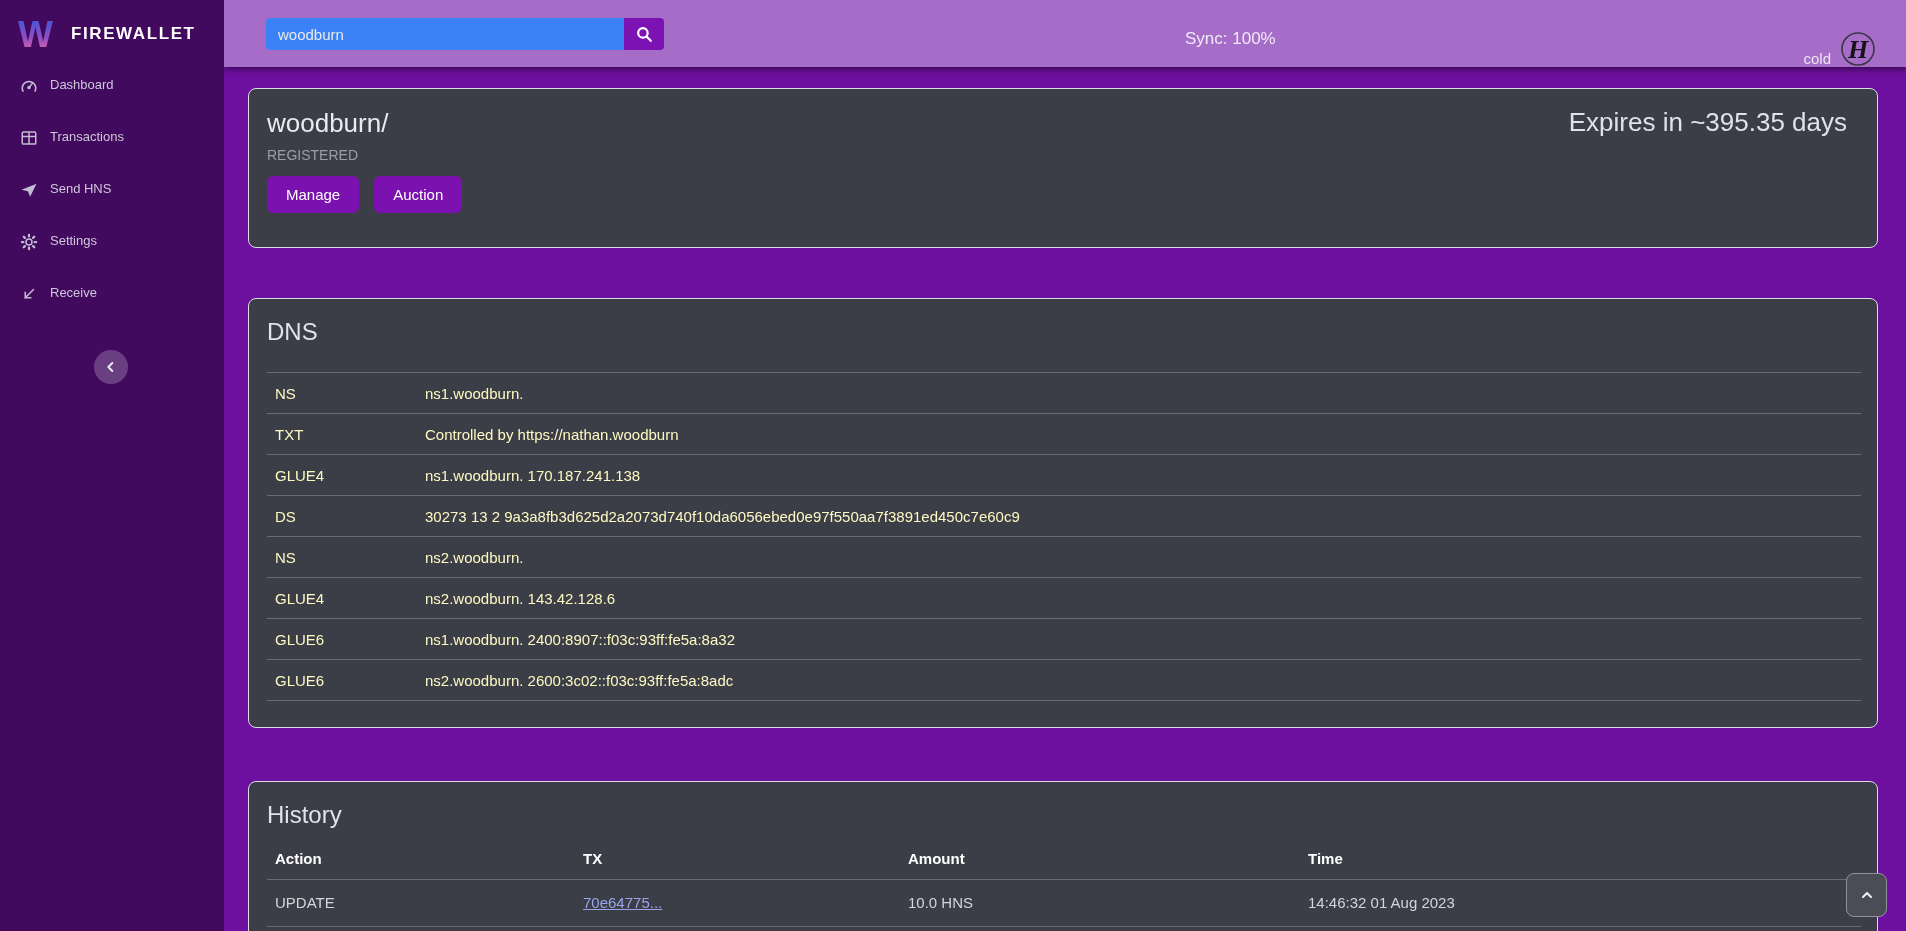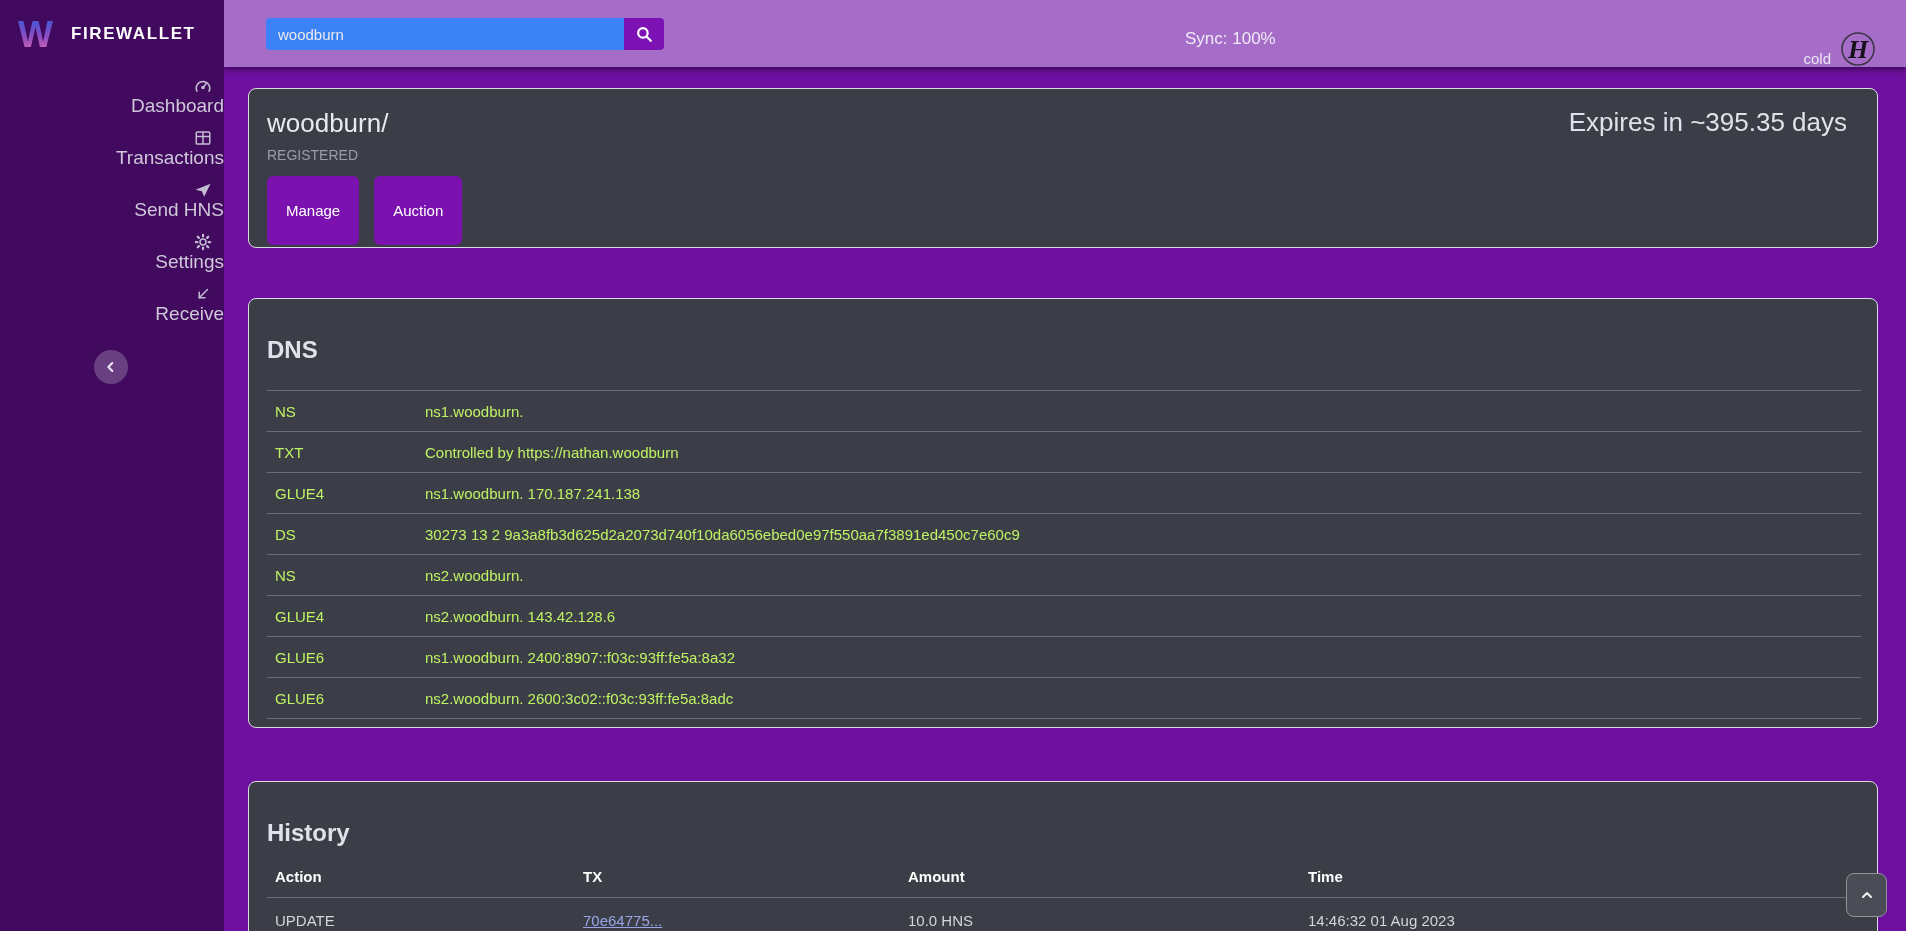--- a/index.html
+++ b/index.html
@@ -20,8 +20,8 @@
   .logo-text { color:#ffffff; font-weight:bold; font-size:17px; letter-spacing:1.6px; margin-left:13px; }
   .nav { margin-top:10px; }
   .nav-item {
-    display:flex; align-items:flex-end; height:52px; padding-left:20px;
-    color:#cfc7da; font-size:19px; cursor:pointer;flex-direction:column;
+    display:flex; align-items:flex-start; height:52px; padding-left:20px;
+    color:#cfc7da; font-size:13px; cursor:pointer;
   }
   .nav-icon { width:18px; height:18px; margin-right:12px; display:inline-flex; color:#c4bcd2; }
   .collapse-btn {

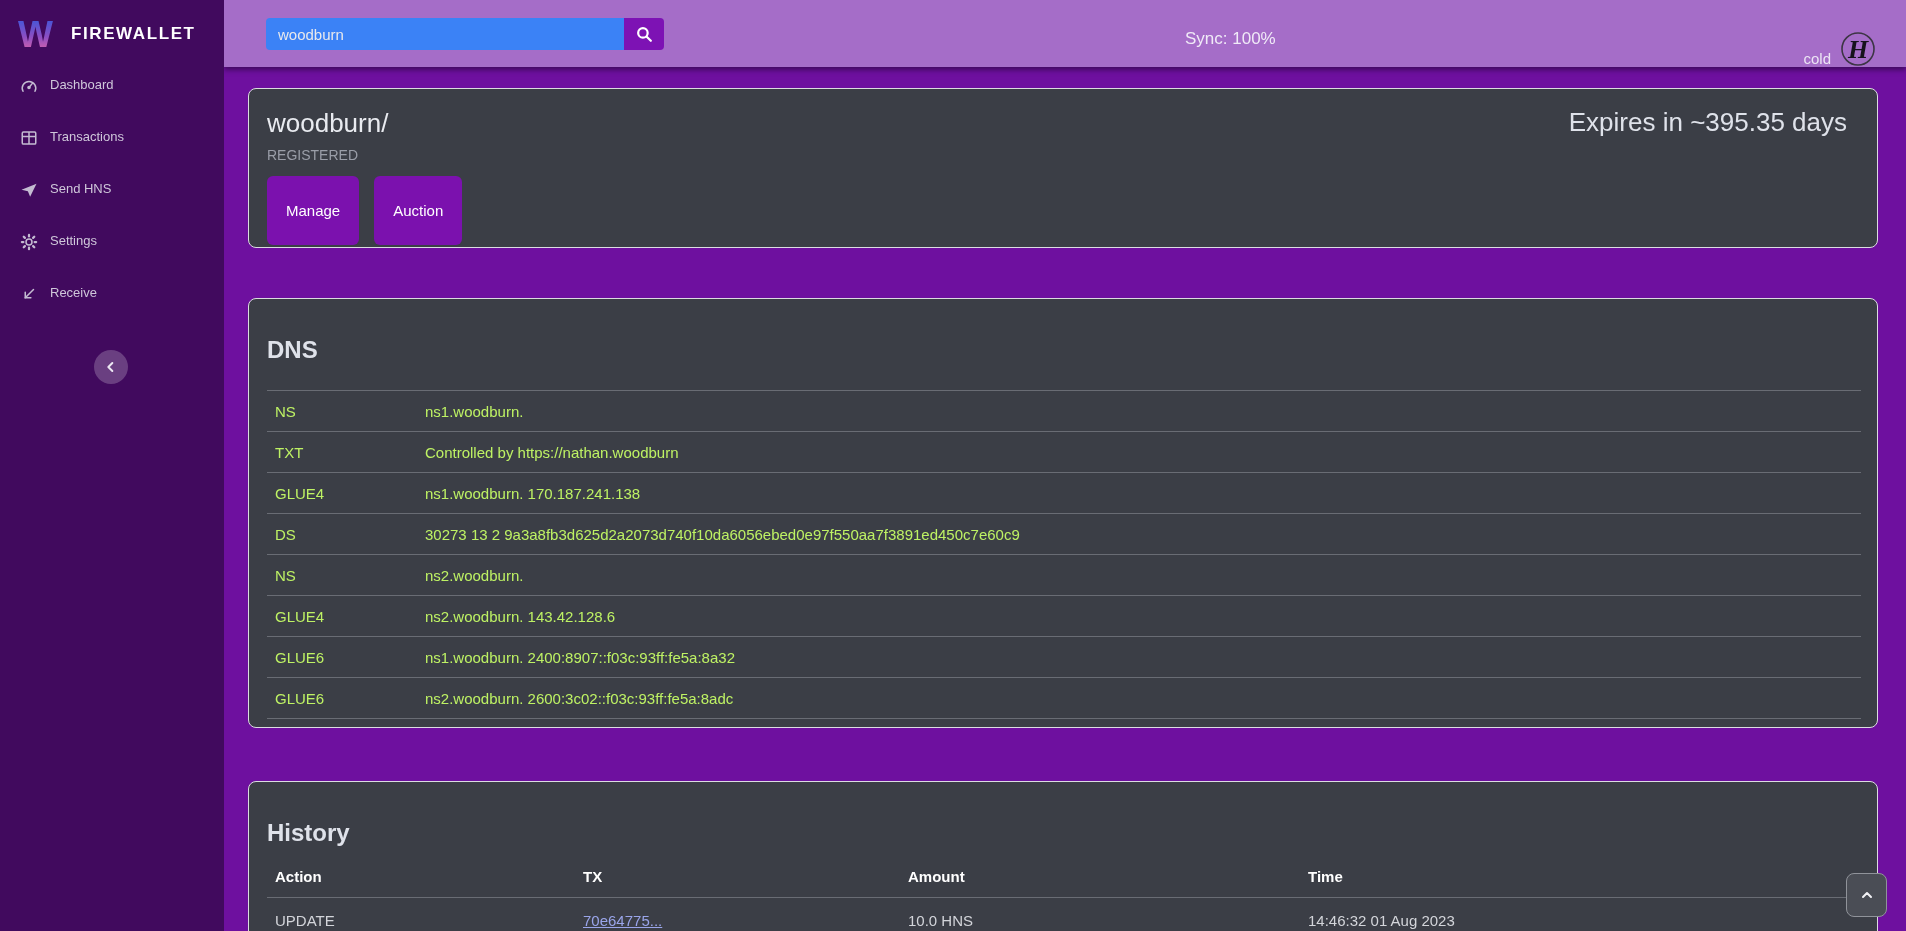--- a/index.html
+++ b/index.html
@@ -76,7 +76,7 @@
   .btn-row { margin-top:13px; display:flex; gap:15px; }
   .btn {
     background:#7b11ae; color:#ffffff; border:none; border-radius:6px;
-    padding:26px 19px; font-size:15px; cursor:pointer;
+    padding:10px 19px; font-size:15px; cursor:pointer;
     font-family:"Liberation Sans", sans-serif;
   }
   .expires { position:absolute; top:18px; right:30px; font-size:26px; font-weight:400; color:#dfe2ea; }

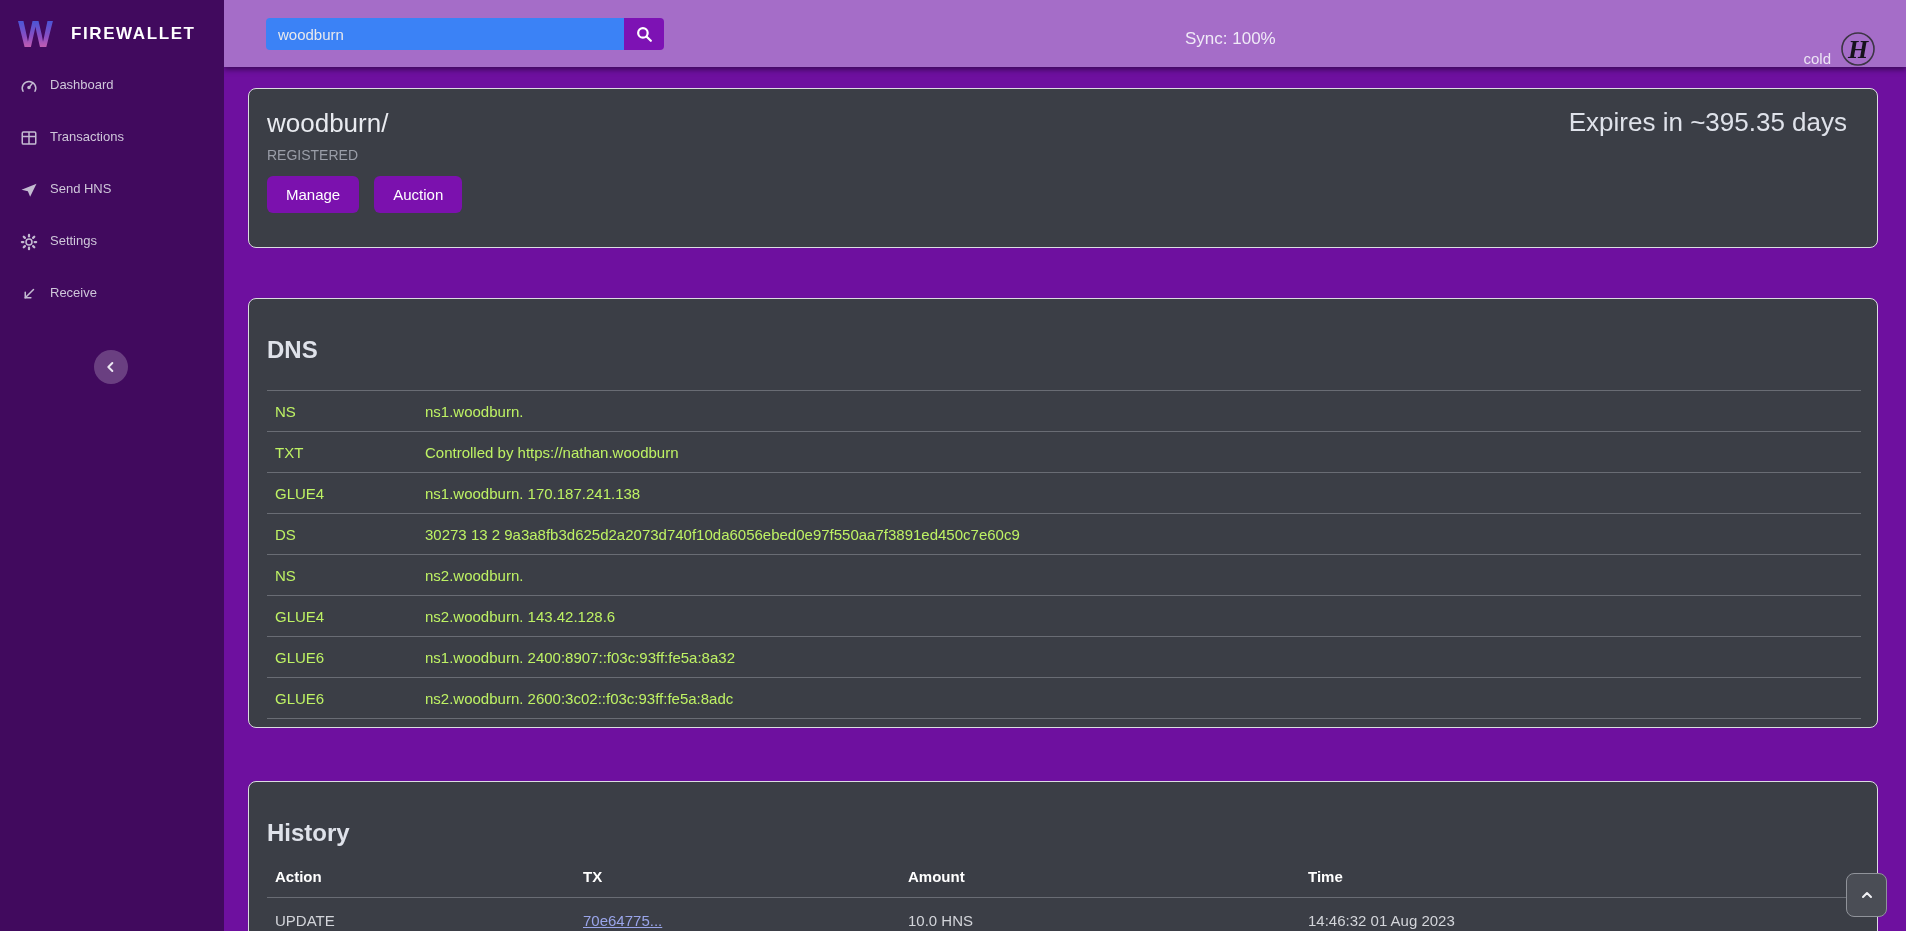--- a/index.html
+++ b/index.html
@@ -82,7 +82,7 @@
   .expires { position:absolute; top:18px; right:30px; font-size:26px; font-weight:400; color:#dfe2ea; }
 
   
-  .card-title { font-size:24px; font-weight:700; color:#dfe2ea; margin:23px 0 0 0; }
+  .card-title { font-size:24px; font-weight:400; color:#dfe2ea; margin:5px 0 0 0; }
 
   
   .dns-table { margin-top:26px; width:1594px; border-collapse:collapse; }

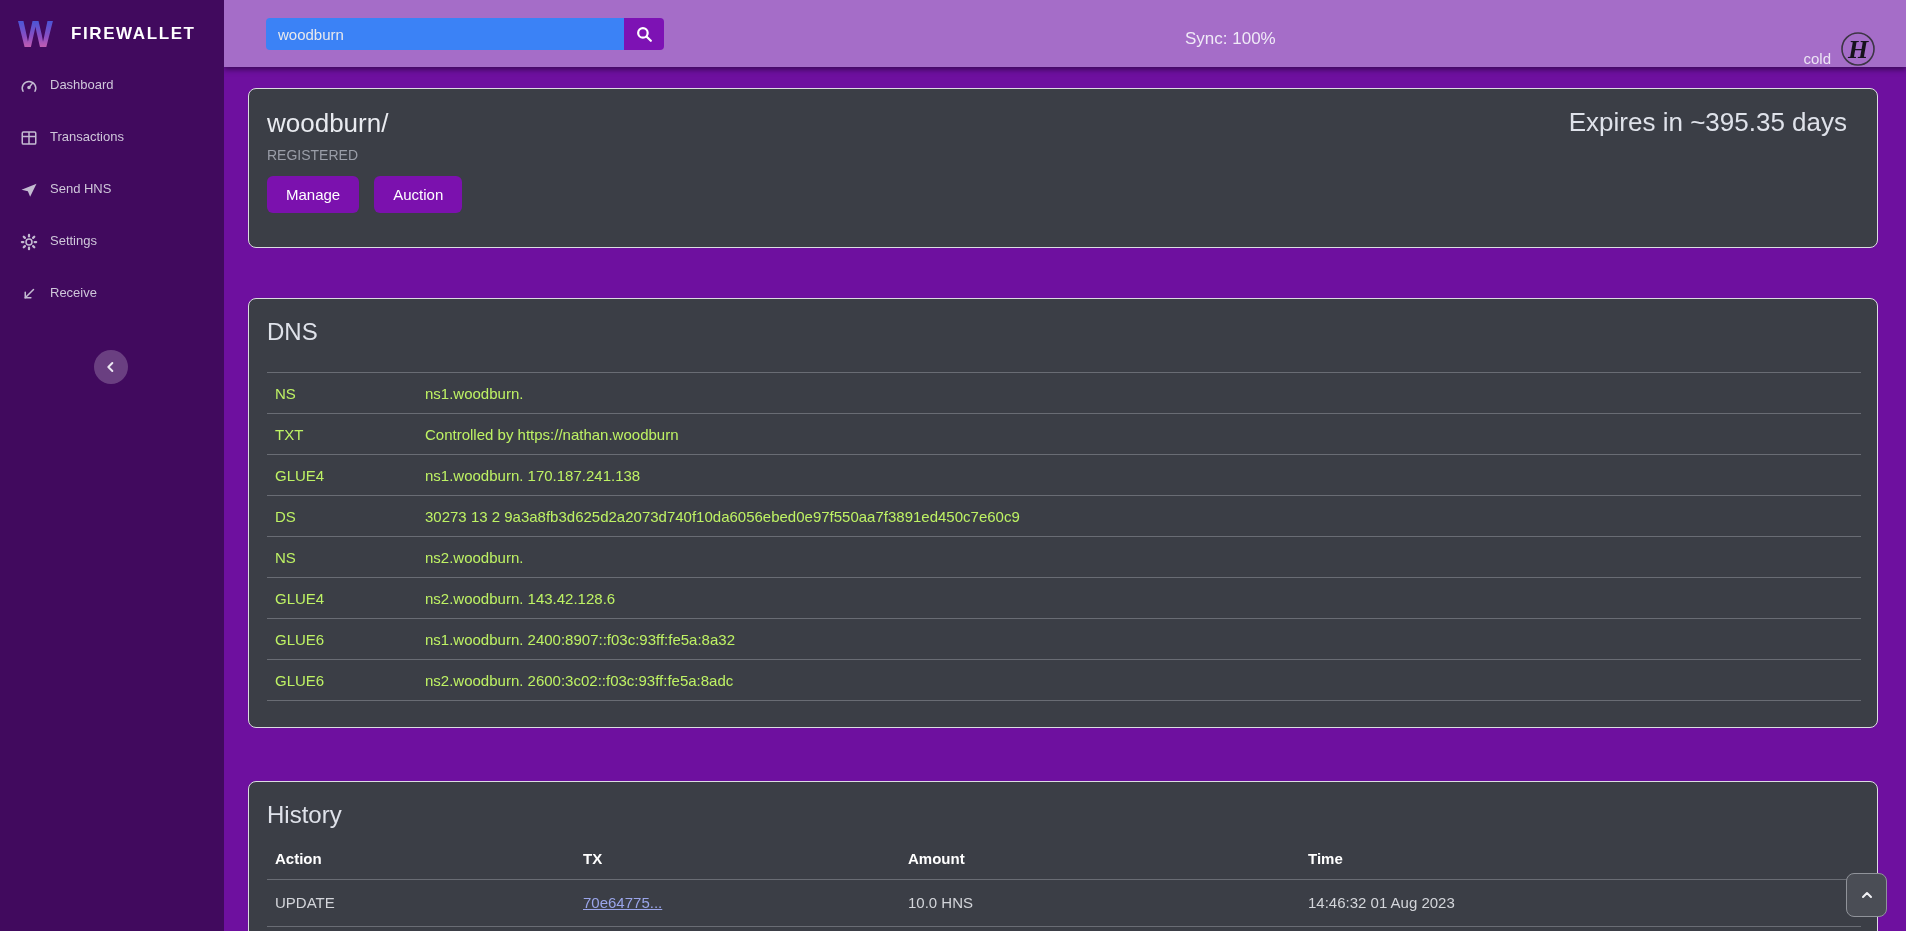--- a/index.html
+++ b/index.html
@@ -88,7 +88,7 @@
   .dns-table { margin-top:26px; width:1594px; border-collapse:collapse; }
   .dns-table tr { border-top:1px solid #696c74; }
   .dns-table tr:last-child { border-bottom:1px solid #696c74; }
-  .dns-table td { height:41px; font-size:15px; color:#bef264; padding-left:8px; }
+  .dns-table td { height:41px; font-size:15px; color:#fef9c3; padding-left:8px; }
   .dns-type { width:150px; }
 
   

